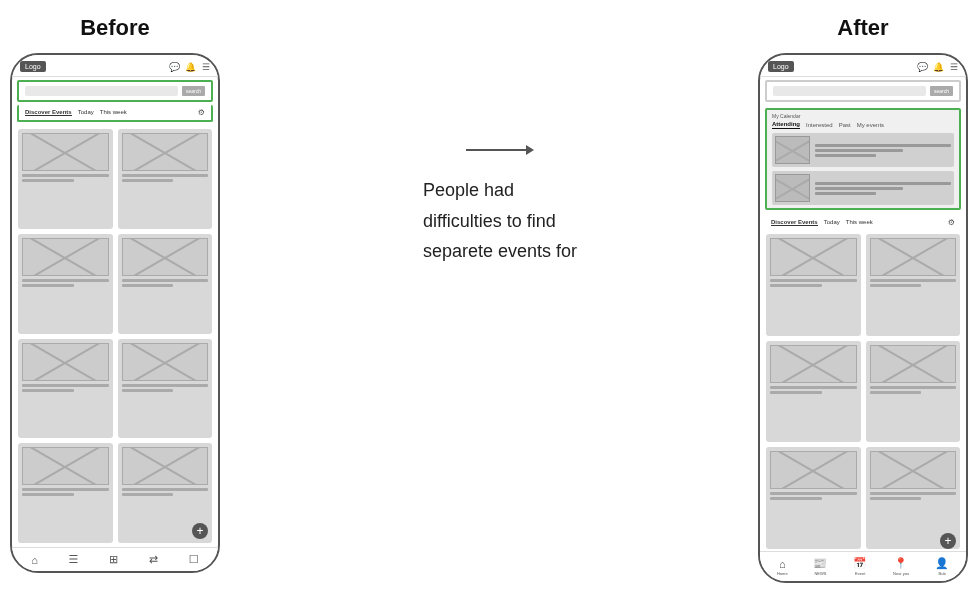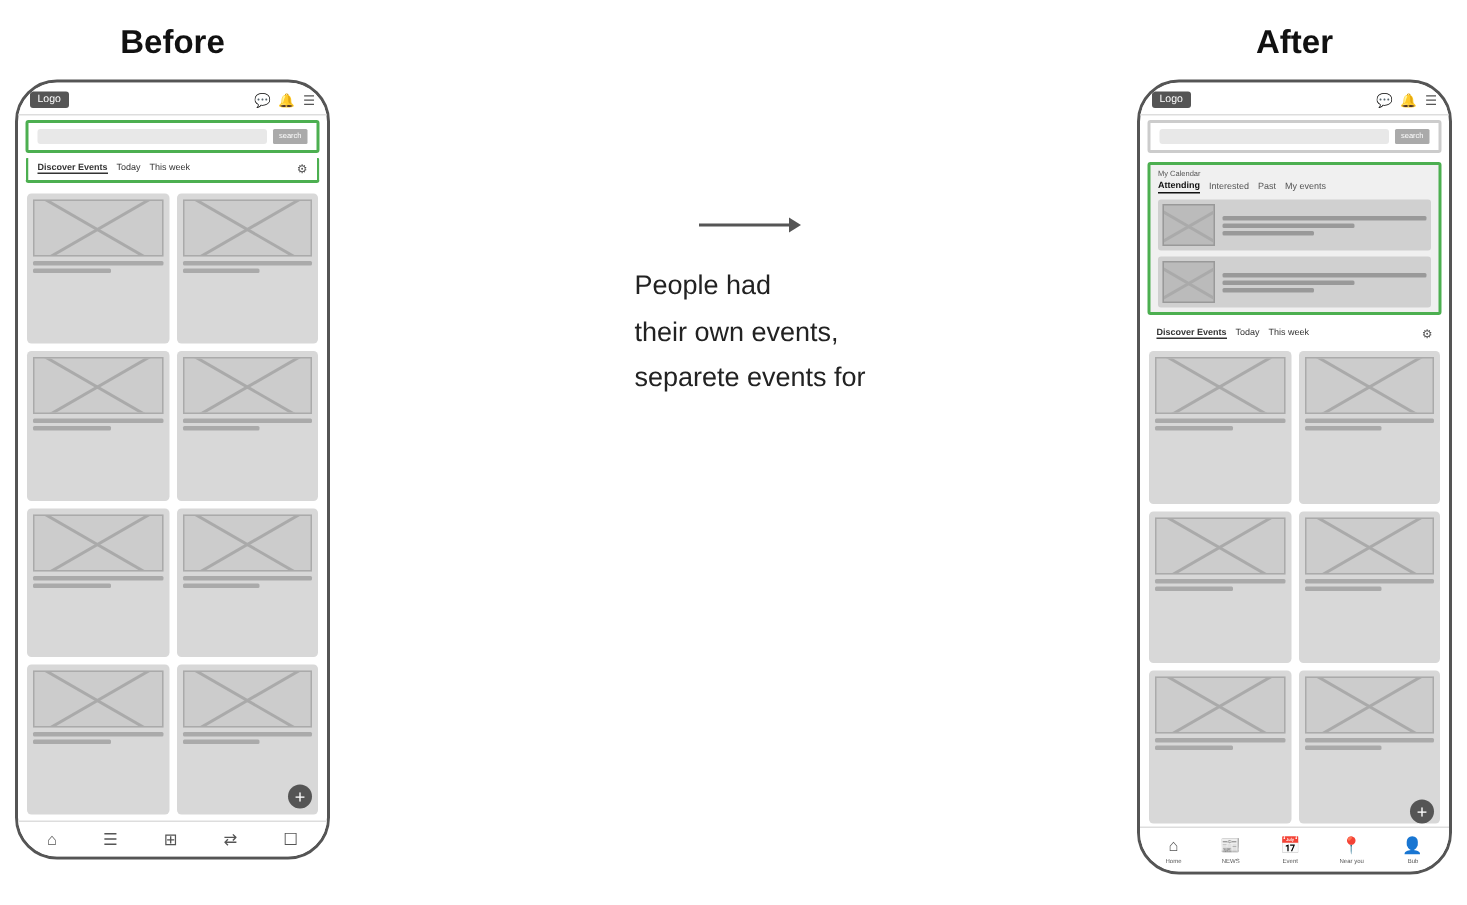--- a/index.html
+++ b/index.html
@@ -488,6 +488,7 @@
 
     <div class="middle-text">
       <span>People had</span>
+      <span>difficulties to find</span>
       <span>their own events,</span>
       <span>separete events for</span>
     </div>

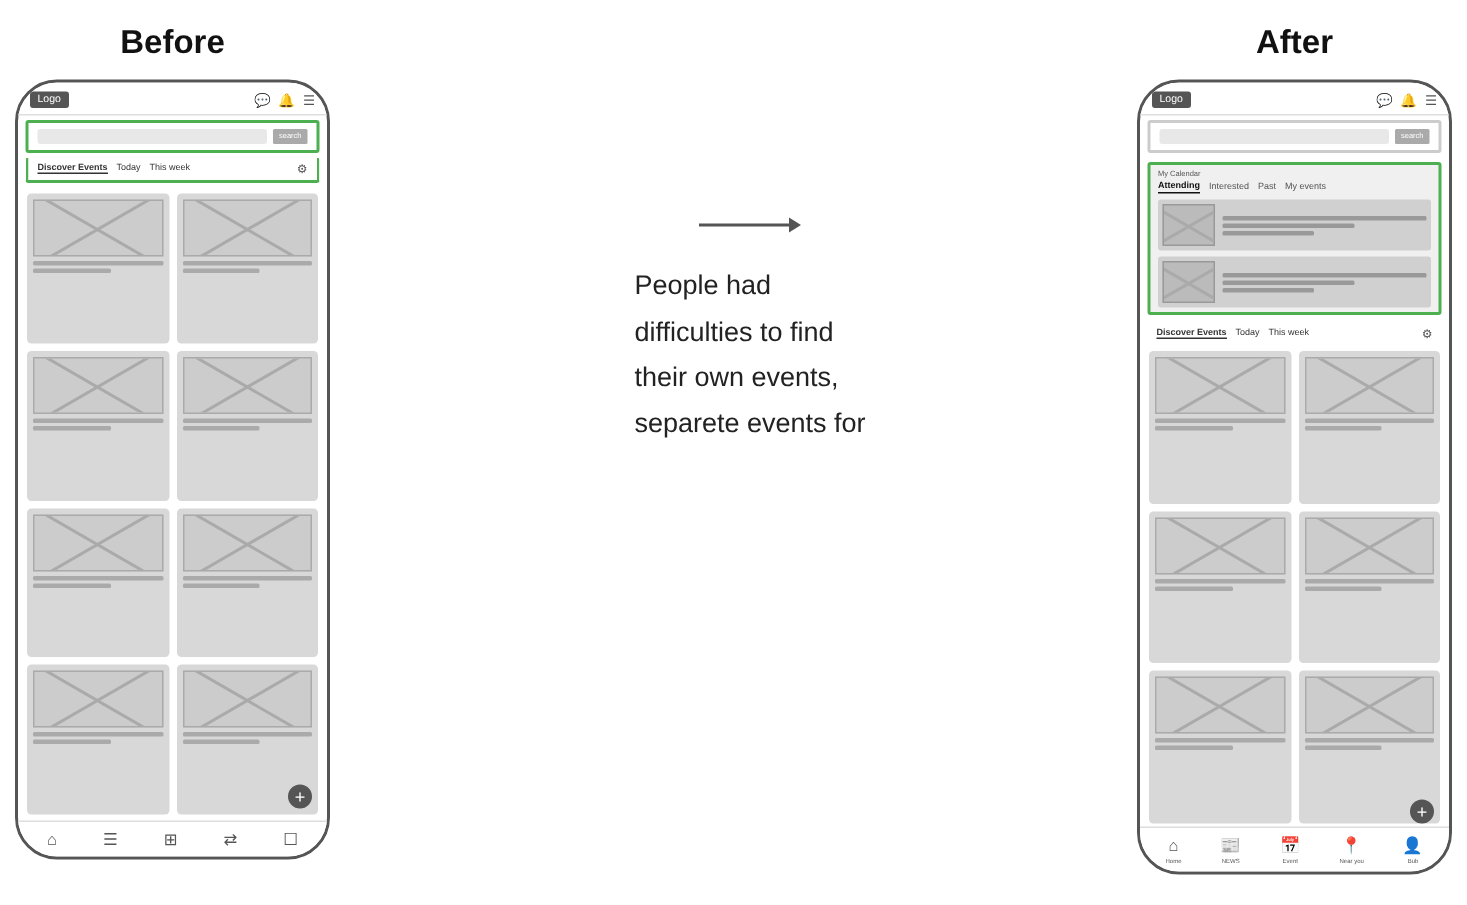--- a/index.html
+++ b/index.html
@@ -489,7 +489,6 @@
     <div class="middle-text">
       <span>People had</span>
       <span>difficulties to find</span>
-      <span>their own events,</span>
       <span>separete events for</span>
     </div>
   </div>

